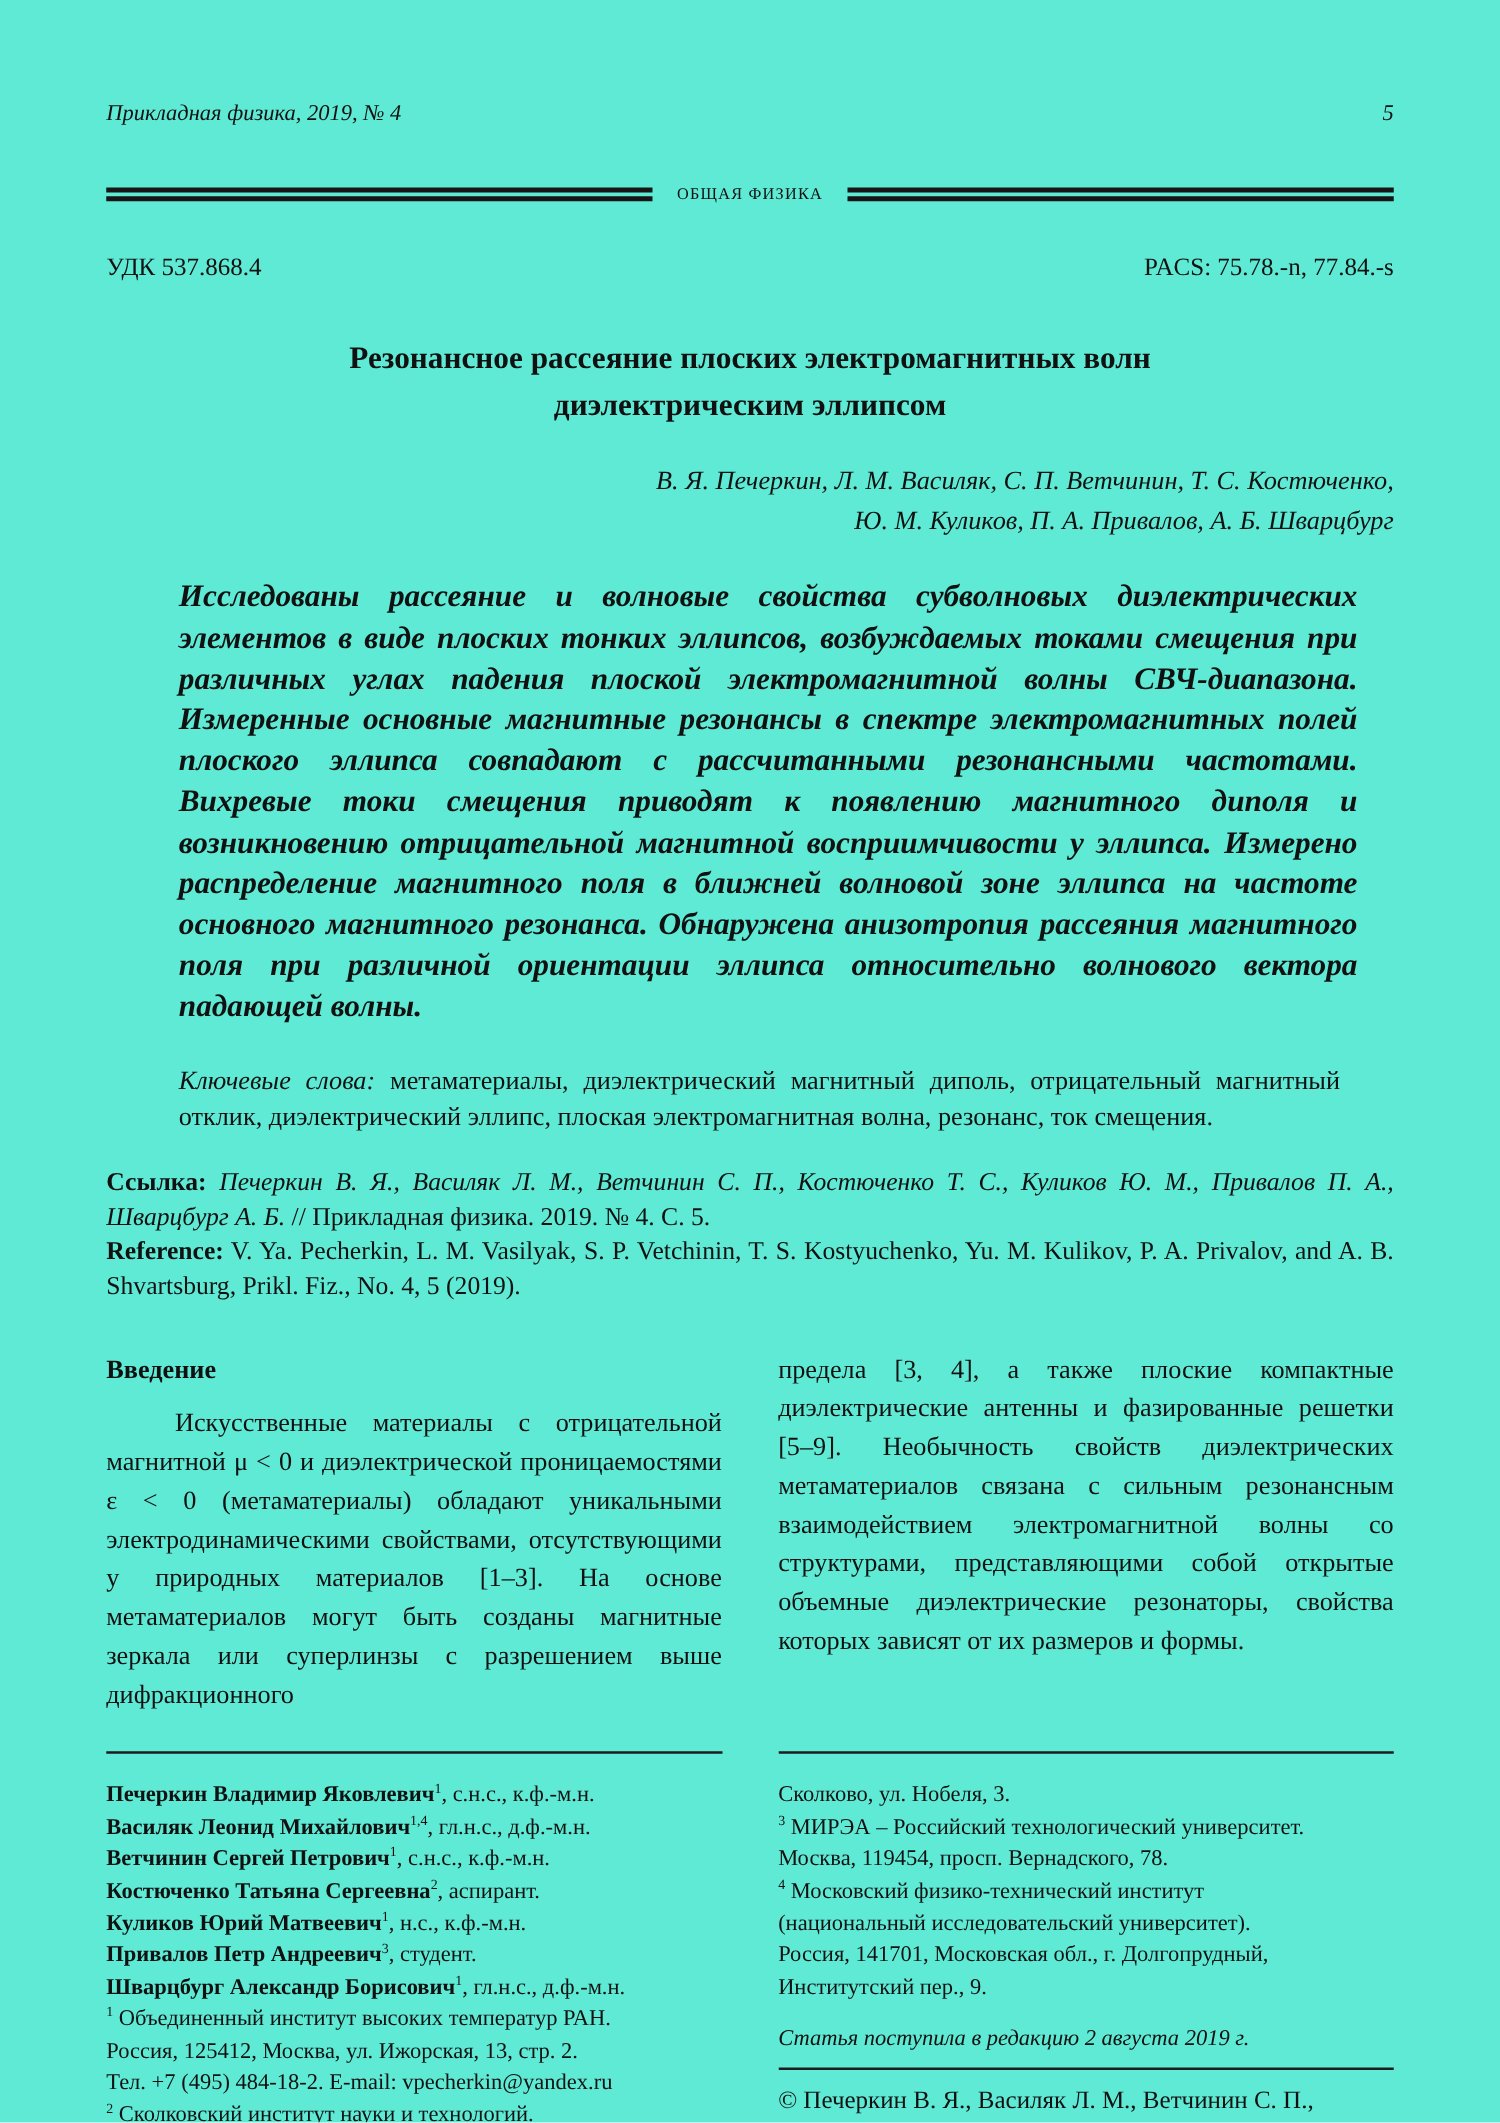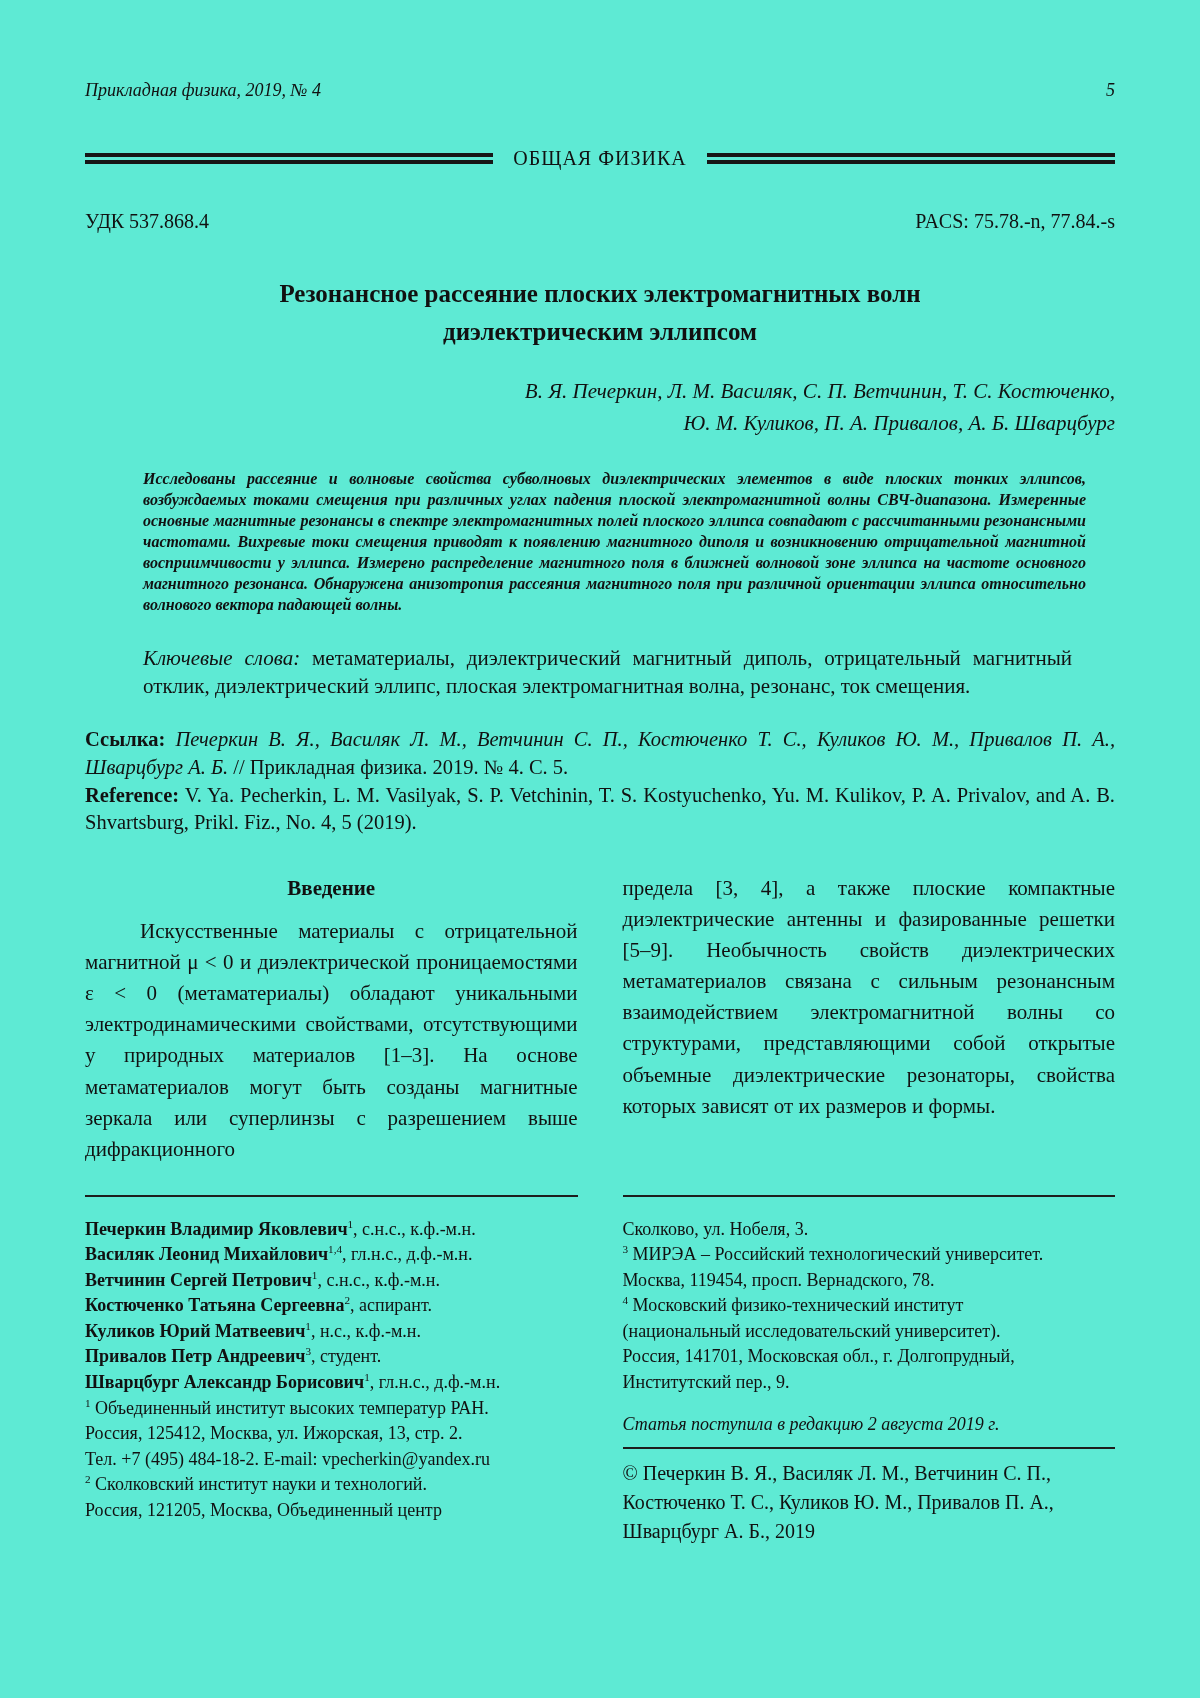--- a/index.html
+++ b/index.html
@@ -22,7 +22,7 @@
   
   .banner{display:flex;align-items:center;gap:20px;margin-top:46px;}
   .banner .rule{flex:1;height:3px;border-top:4px solid #161616;border-bottom:4px solid #161616;}
-  .banner .label{font-size:20px;letter-spacing:1px;white-space:nowrap;}
+  .banner .label{font-size:13px;letter-spacing:1px;white-space:nowrap;}
   
   .codes{display:flex;justify-content:space-between;margin-top:40px;font-size:20px;}
   

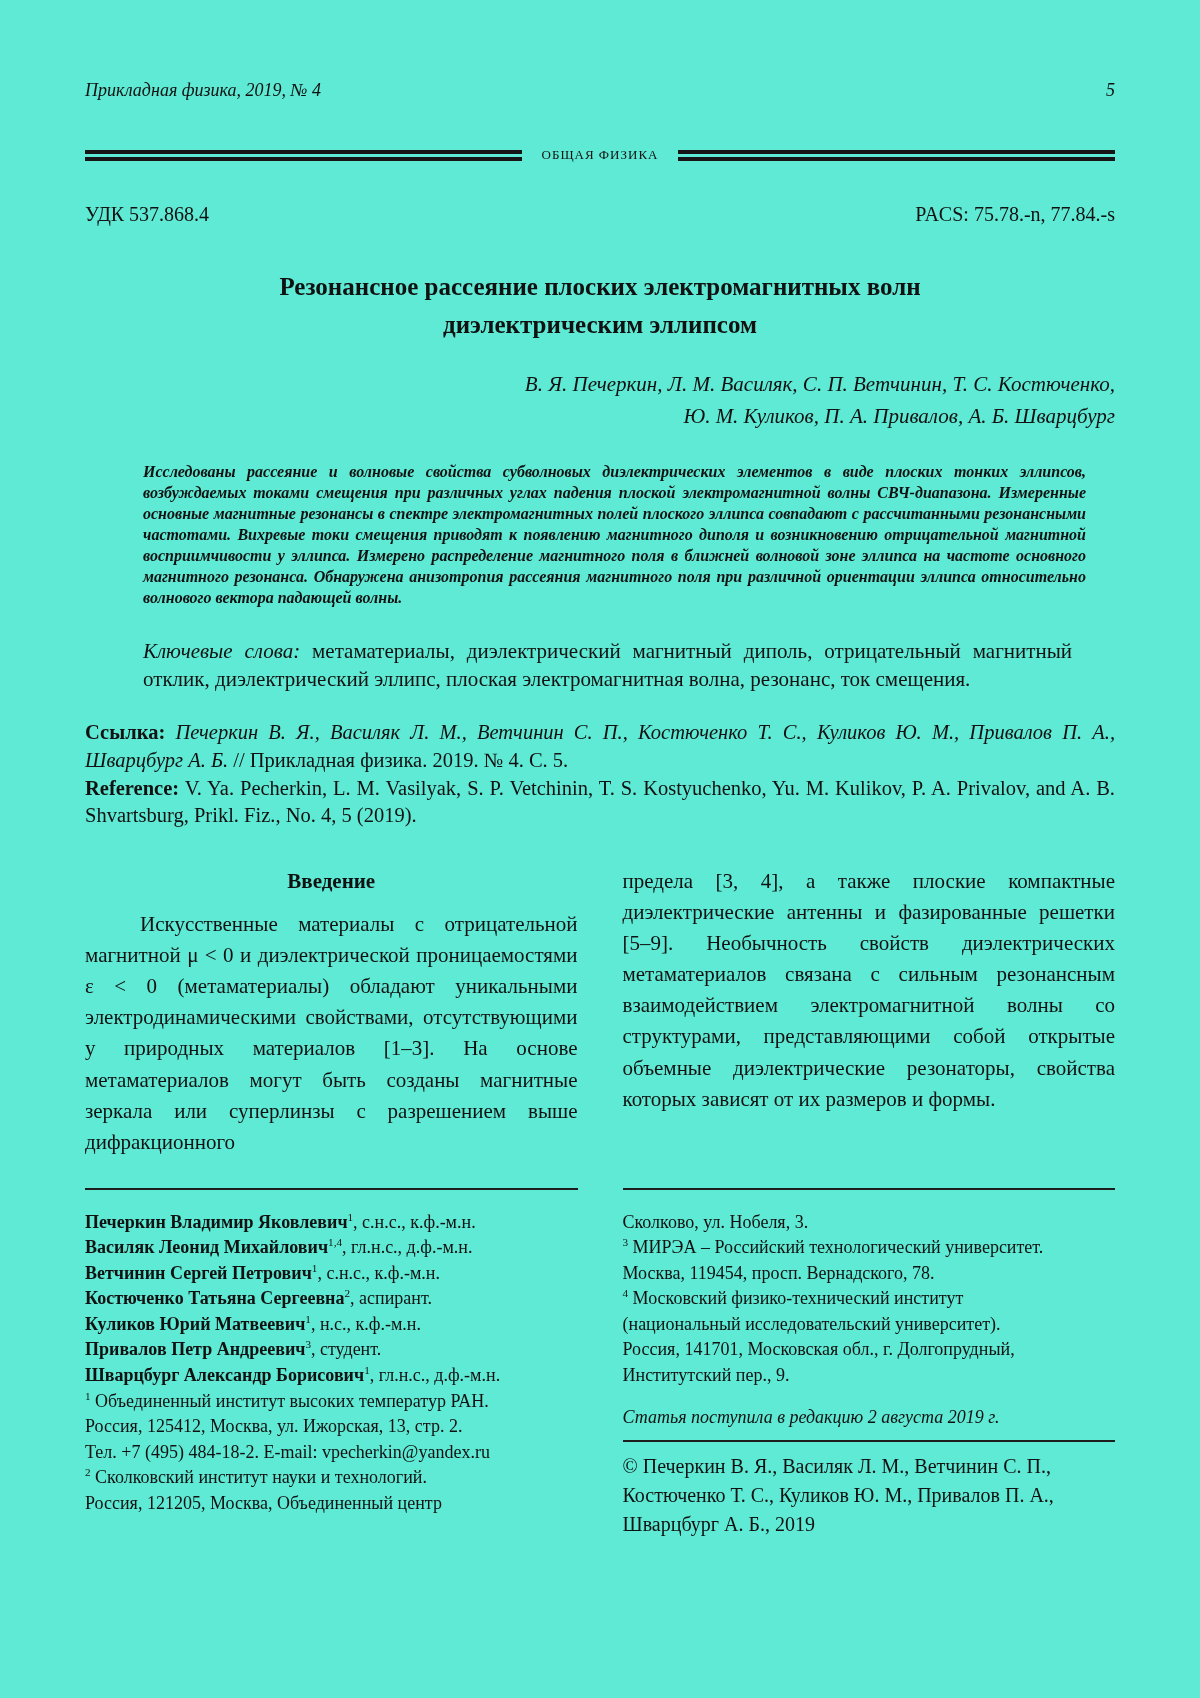--- a/index.html
+++ b/index.html
@@ -30,7 +30,7 @@
   .authors{margin-top:26px;text-align:right;font-style:italic;font-size:21px;line-height:1.5;}
   
   .abstract{margin:30px 29px 0 58px;font-weight:bold;font-style:italic;
-    font-size:16px;line-height:1.31;text-align:justify;}
+    font-size:25px;line-height:1.31;text-align:justify;}
   .keywords{margin:28px 43px 0 58px;font-size:21px;line-height:1.35;text-align:justify;}
   .keywords .kw-label{font-style:italic;}
   

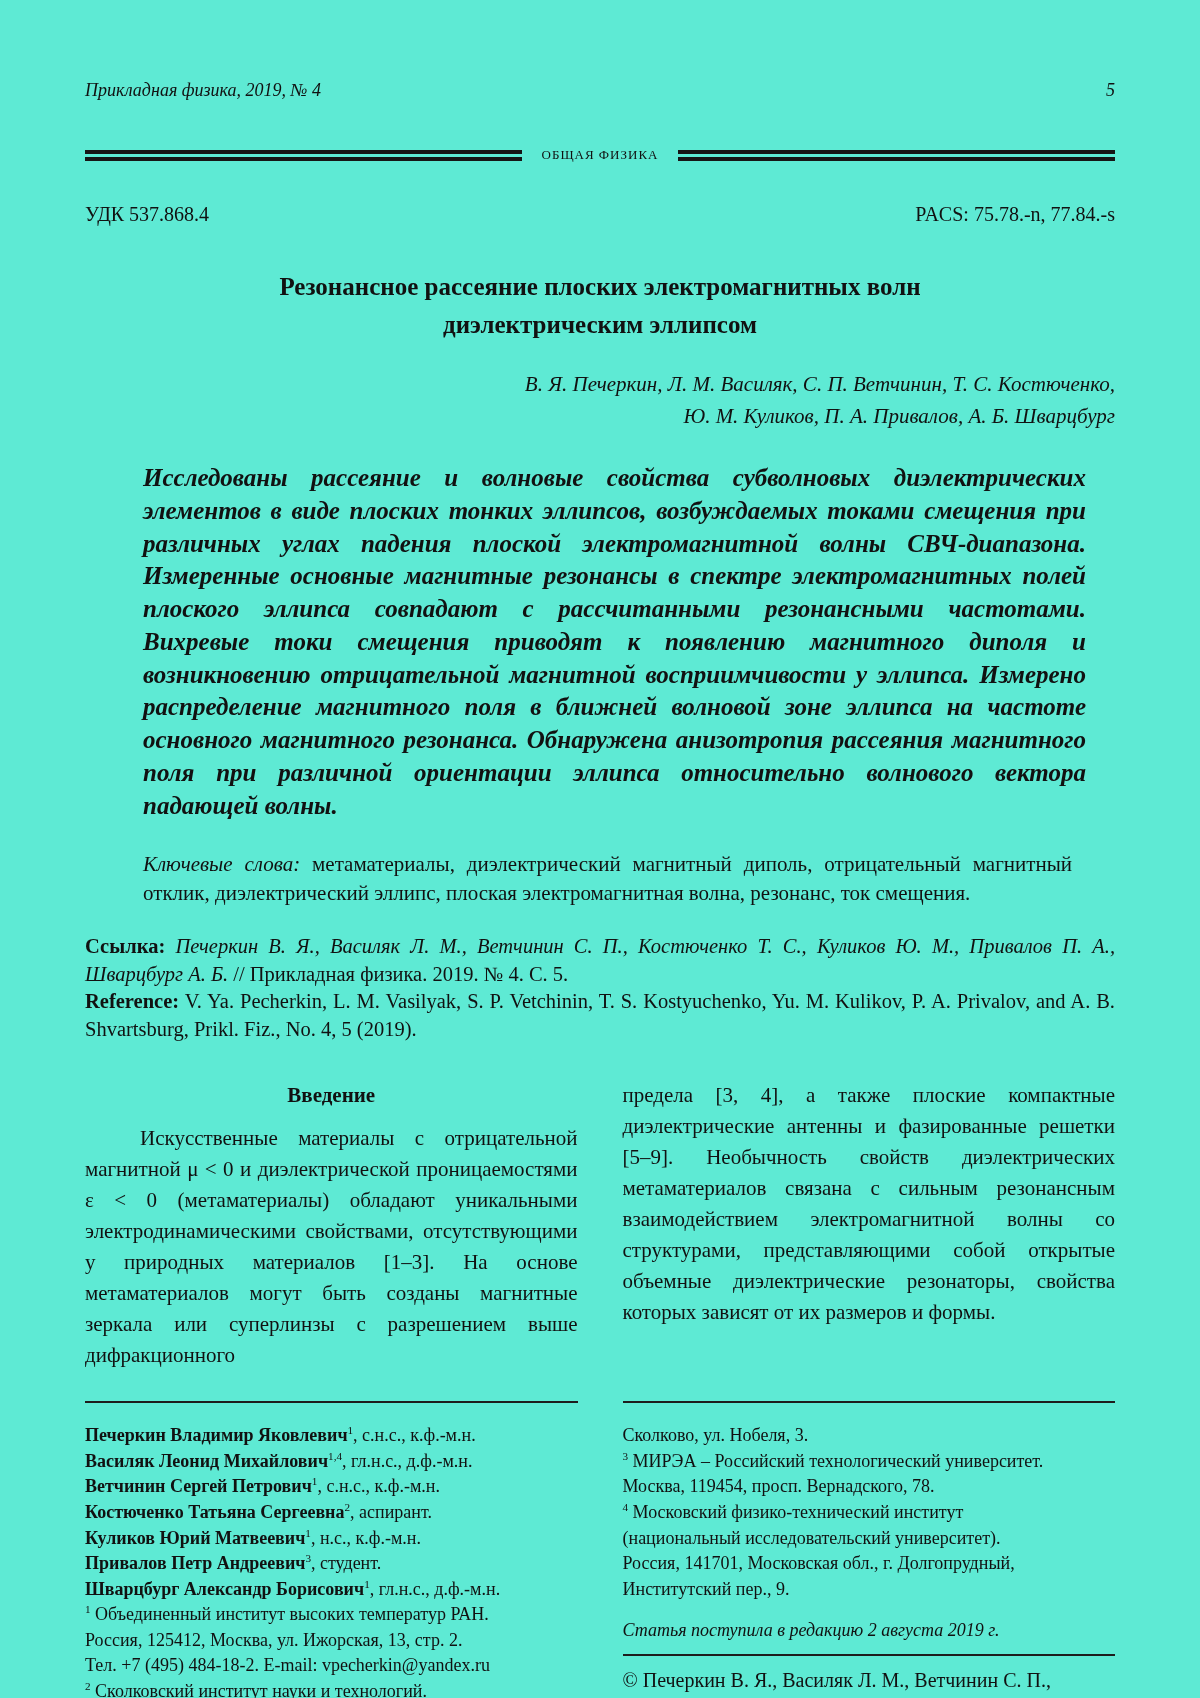--- a/index.html
+++ b/index.html
@@ -43,7 +43,7 @@
   .intro{margin-top:36px;}
   .col{flex:1;font-size:21px;line-height:1.48;text-align:justify;}
   .col p{margin:0;}
-  .intro-heading{text-align:center;font-weight:bold;font-size:21px;margin-bottom:12px;}
+  .intro-heading{text-align:left;font-weight:bold;font-size:21px;margin-bottom:12px;}
   .col .indent{text-indent:55px;}
   
   .footnotes{margin-top:30px;}

